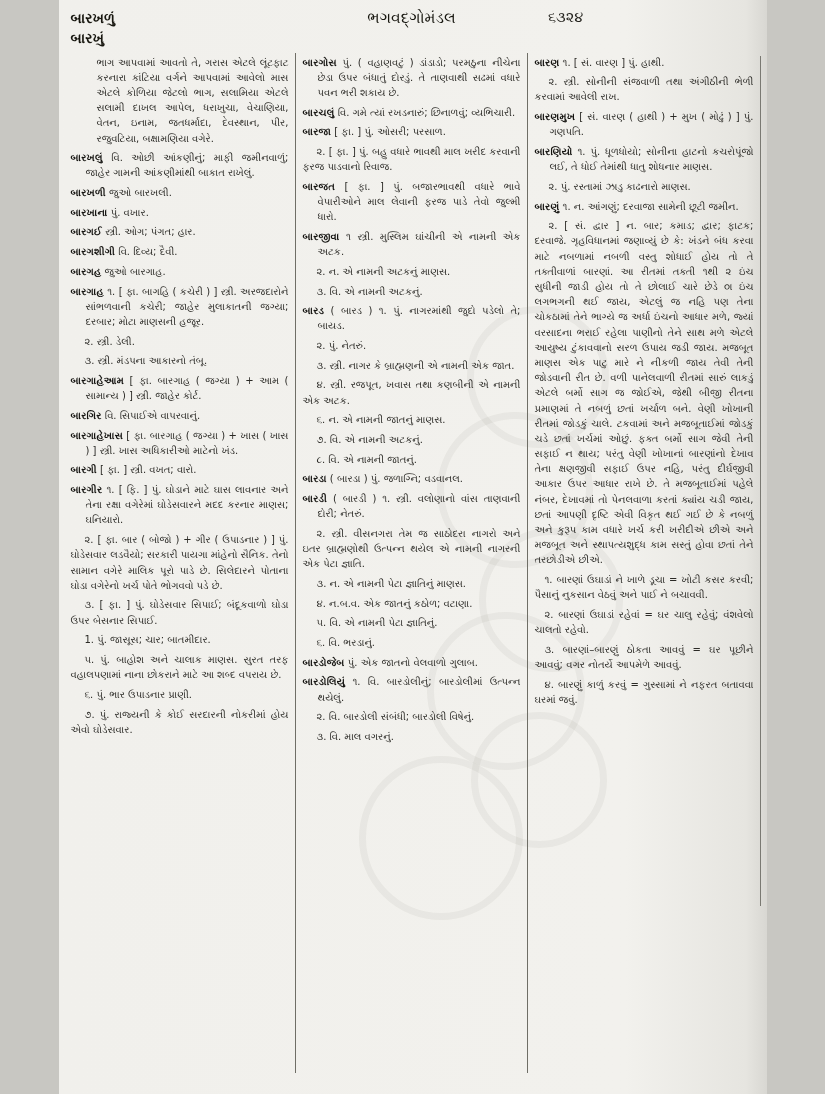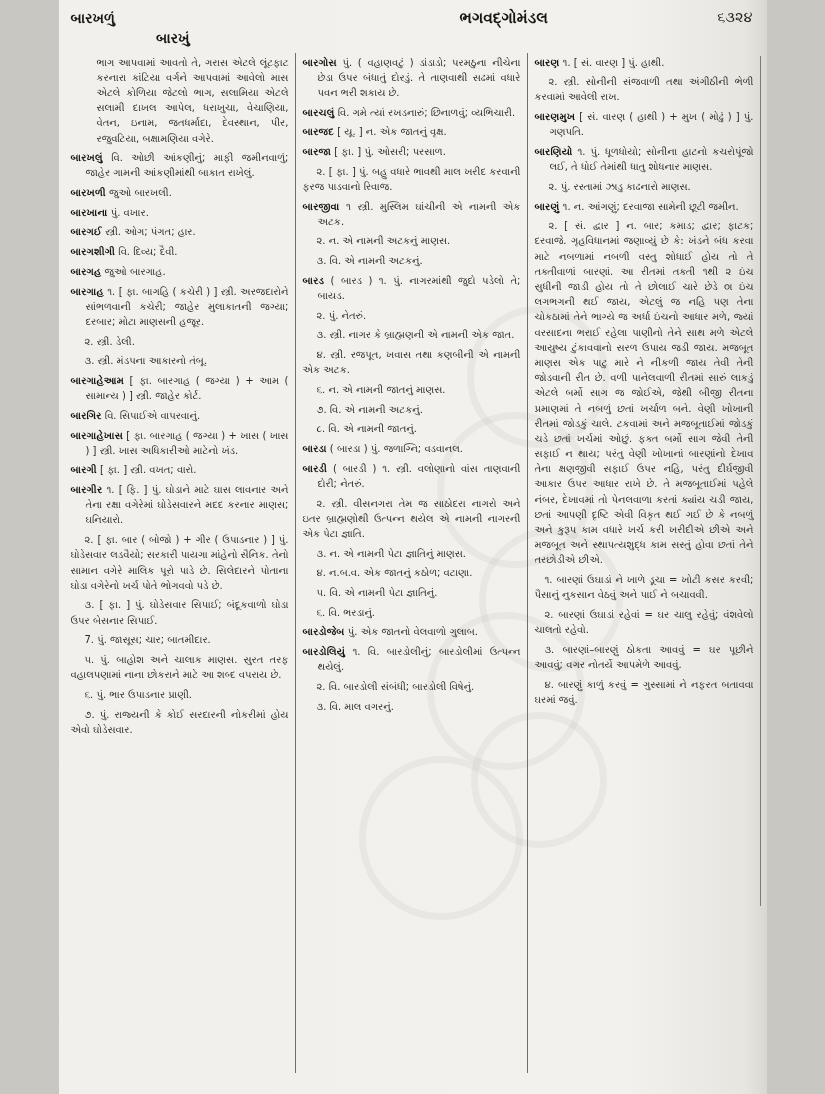--- a/index.html
+++ b/index.html
@@ -25,7 +25,7 @@
   .header .left{width:30%;}
   .running-head{font-weight:700;color:#17160f;line-height:1.45;}
   .continued-headword{font-weight:700;color:#17160f;line-height:1.45;text-align:center;}
-  .header .center{width:40%;text-align:right;font-weight:700;font-size:15.5px;color:#17160f;padding-top:1px;}
+  .header .center{width:40%;text-align:center;font-weight:400;font-size:15.5px;color:#17160f;padding-top:1px;}
   .header .right{width:30%;text-align:right;font-size:14.5px;color:#25241f;padding-top:1px;font-family:Liberation Serif, serif;}
   .columns{
     position:relative;

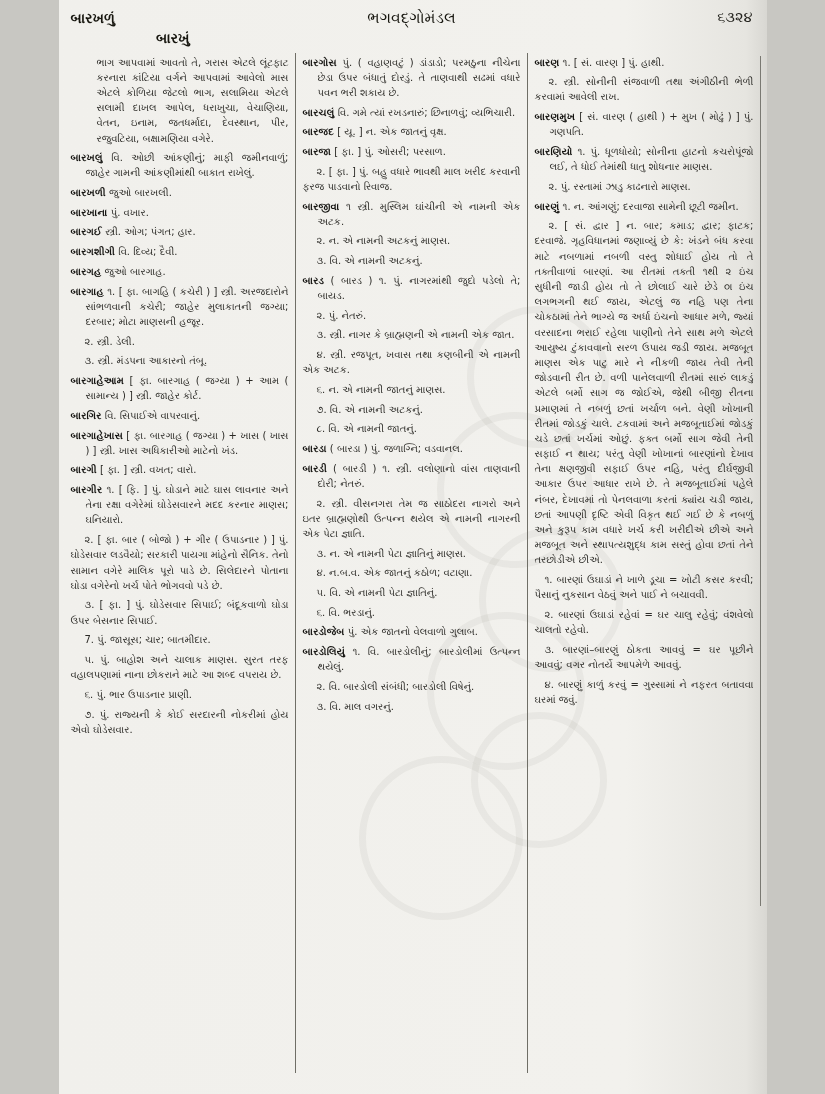--- a/index.html
+++ b/index.html
@@ -26,7 +26,7 @@
   .running-head{font-weight:700;color:#17160f;line-height:1.45;}
   .continued-headword{font-weight:700;color:#17160f;line-height:1.45;text-align:center;}
   .header .center{width:40%;text-align:center;font-weight:400;font-size:15.5px;color:#17160f;padding-top:1px;}
-  .header .right{width:30%;text-align:right;font-size:14.5px;color:#25241f;padding-top:1px;font-family:Liberation Serif, serif;}
+  .header .right{width:30%;text-align:left;font-size:14.5px;color:#25241f;padding-top:1px;font-family:Liberation Serif, serif;}
   .columns{
     position:relative;
     display:flex;

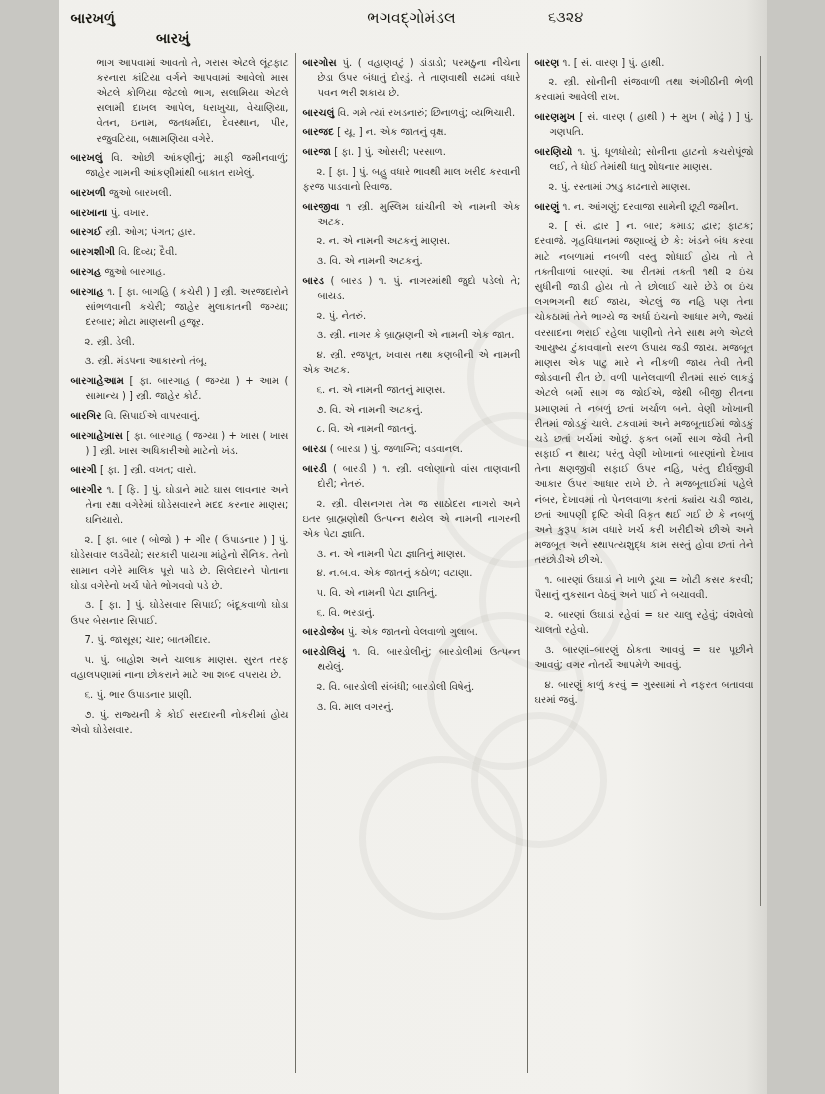--- a/index.html
+++ b/index.html
@@ -24,7 +24,7 @@
   }
   .header .left{width:30%;}
   .running-head{font-weight:700;color:#17160f;line-height:1.45;}
-  .continued-headword{font-weight:700;color:#17160f;line-height:1.45;text-align:center;}
+  .continued-headword{font-weight:700;color:#17160f;line-height:1.45;}
   .header .center{width:40%;text-align:center;font-weight:400;font-size:15.5px;color:#17160f;padding-top:1px;}
   .header .right{width:30%;text-align:left;font-size:14.5px;color:#25241f;padding-top:1px;font-family:Liberation Serif, serif;}
   .columns{

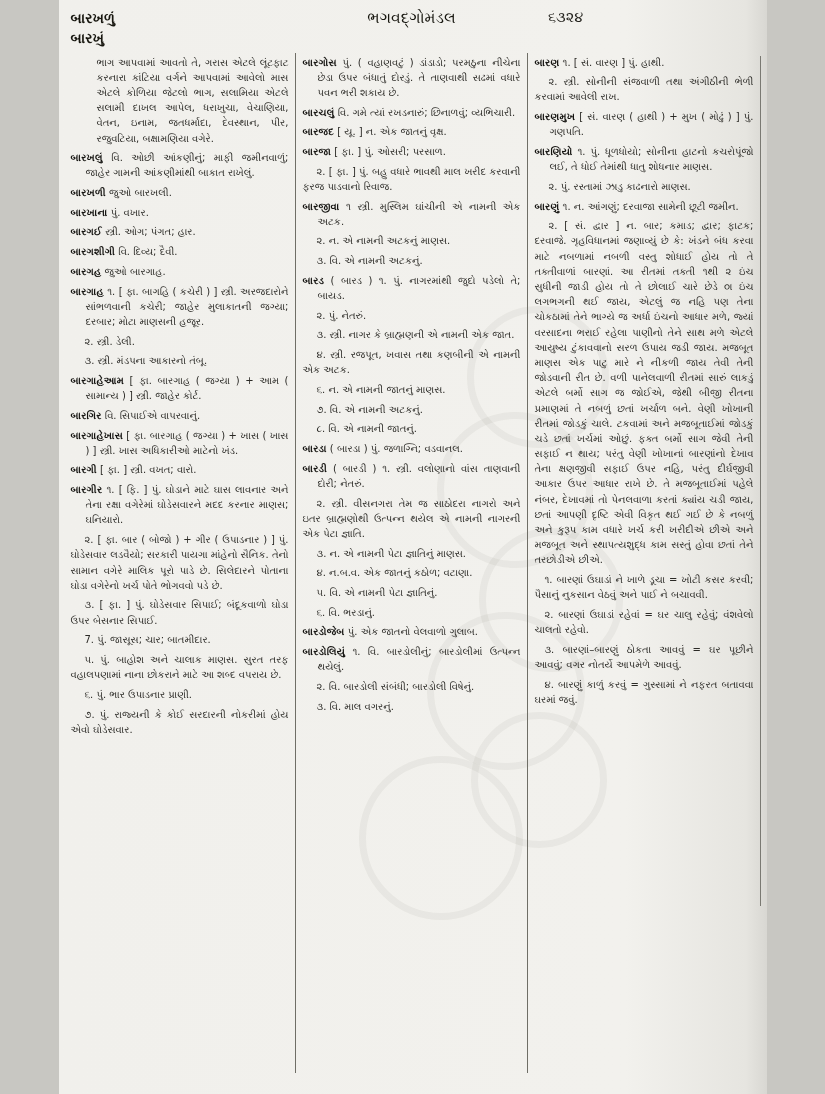--- a/index.html
+++ b/index.html
@@ -113,7 +113,6 @@
     <div class="col col-2">
         <p class="para entry"><b class="head">બારગોસ</b> પું. ( વહાણવટું ) ડાંડાડો; પરમઠુના નીચેના છેડા ઉપર બંધાતું દોરડું. તે તાણવાથી સઢમાં વધારે પવન ભરી શકાય છે.</p>
         <p class="para entry"><b class="head">બારચલું</b> વિ. ગમે ત્યાં રખડનારું; છિનાળવું; વ્યભિચારી.</p>
-        <p class="para entry"><b class="head">બારજદ</b> [ યૂ. ] ન. એક જાતનું વૃક્ષ.</p>
         <p class="para entry"><b class="head">બારજા</b> [ ફા. ] પું. ઓસરી; પરસાળ.</p>
         <p class="para sense">૨. [ ફા. ] પું. બહુ વધારે ભાવથી માલ ખરીદ કરવાની ફરજ પાડવાનો રિવાજ.</p>
         <p class="para entry"><b class="head">બારજીવા</b> ૧ સ્ત્રી. મુસ્લિમ ઘાંચીની એ નામની એક અટક.</p>

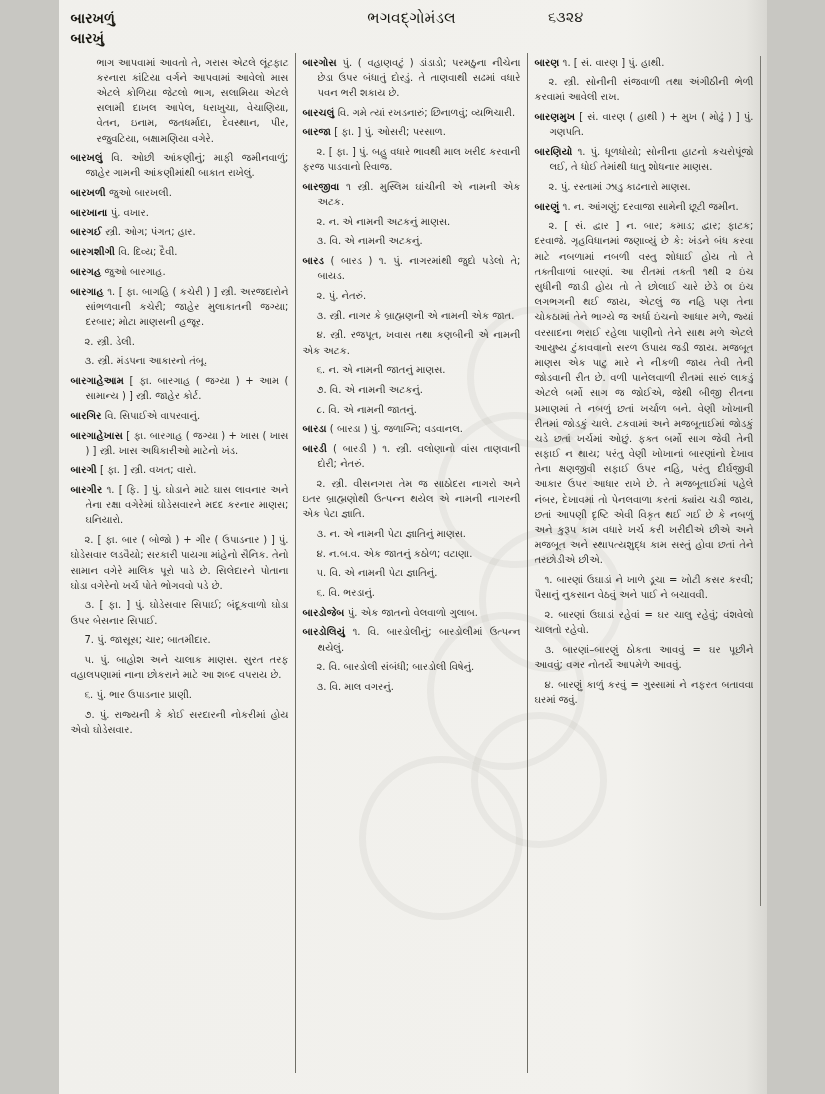--- a/index.html
+++ b/index.html
@@ -115,6 +115,7 @@
         <p class="para entry"><b class="head">બારચલું</b> વિ. ગમે ત્યાં રખડનારું; છિનાળવું; વ્યભિચારી.</p>
         <p class="para entry"><b class="head">બારજા</b> [ ફા. ] પું. ઓસરી; પરસાળ.</p>
         <p class="para sense">૨. [ ફા. ] પું. બહુ વધારે ભાવથી માલ ખરીદ કરવાની ફરજ પાડવાનો રિવાજ.</p>
+        <p class="para entry"><b class="head">બારજત</b> [ ફા. ] પું. બજારભાવથી વધારે ભાવે વેપારીઓને માલ લેવાની ફરજ પાડે તેવો જુલ્મી ધારો.</p>
         <p class="para entry"><b class="head">બારજીવા</b> ૧ સ્ત્રી. મુસ્લિમ ઘાંચીની એ નામની એક અટક.</p>
         <p class="para sense">૨. ન. એ નામની અટકનું માણસ.</p>
         <p class="para sense">૩. વિ. એ નામની અટકનું.</p>

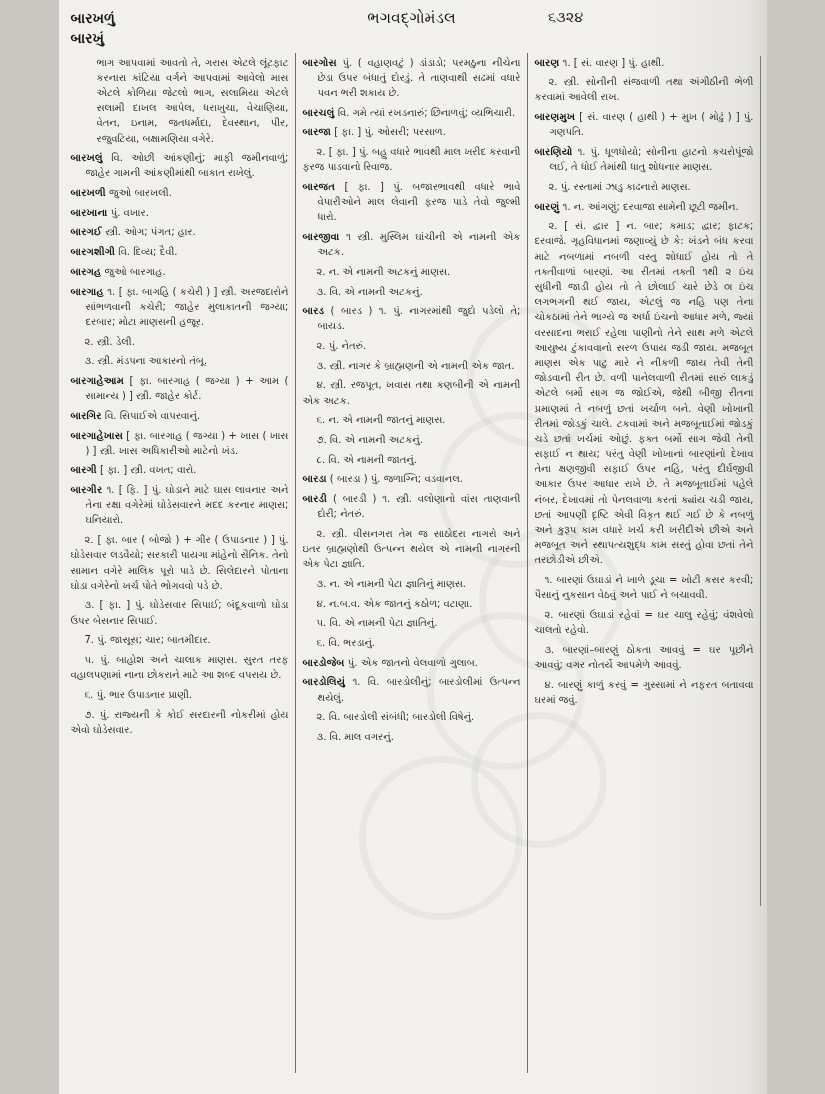--- a/index.html
+++ b/index.html
@@ -105,7 +105,7 @@
         <p class="para entry"><b class="head">બારગીર</b> ૧. [ ફિ. ] પું. ઘોડાને માટે ઘાસ લાવનાર અને તેના રક્ષા વગેરેમાં ઘોડેસવારને મદદ કરનાર માણસ; ઘનિયારો.</p>
         <p class="para sense">૨. [ ફા. બાર ( બોજો ) + ગીર ( ઉપાડનાર ) ] પું. ઘોડેસવાર લડવૈયો; સરકારી પાયગા માંહેનો સૈનિક. તેનો સામાન વગેરે માલિક પૂરો પાડે છે. સિલેદારને પોતાના ઘોડા વગેરેનો ખર્ચ પોતે ભોગવવો પડે છે.</p>
         <p class="para sense">૩. [ ફા. ] પું. ઘોડેસવાર સિપાઈ; બંદૂકવાળો ઘોડા ઉપર બેસનાર સિપાઈ.</p>
-        <p class="para sense">7. પું. જાસૂસ; ચાર; બાતમીદાર.</p>
+        <p class="para sense">1. પું. જાસૂસ; ચાર; બાતમીદાર.</p>
         <p class="para sense">૫. પું. બાહોશ અને ચાલાક માણસ. સુરત તરફ વહાલપણામાં નાના છોકરાને માટે આ શબ્દ વપરાય છે.</p>
         <p class="para sense">૬. પું. ભાર ઉપાડનાર પ્રાણી.</p>
         <p class="para sense">૭. પું. રાજ્યની કે કોઈ સરદારની નોકરીમાં હોય એવો ઘોડેસવાર.</p>

